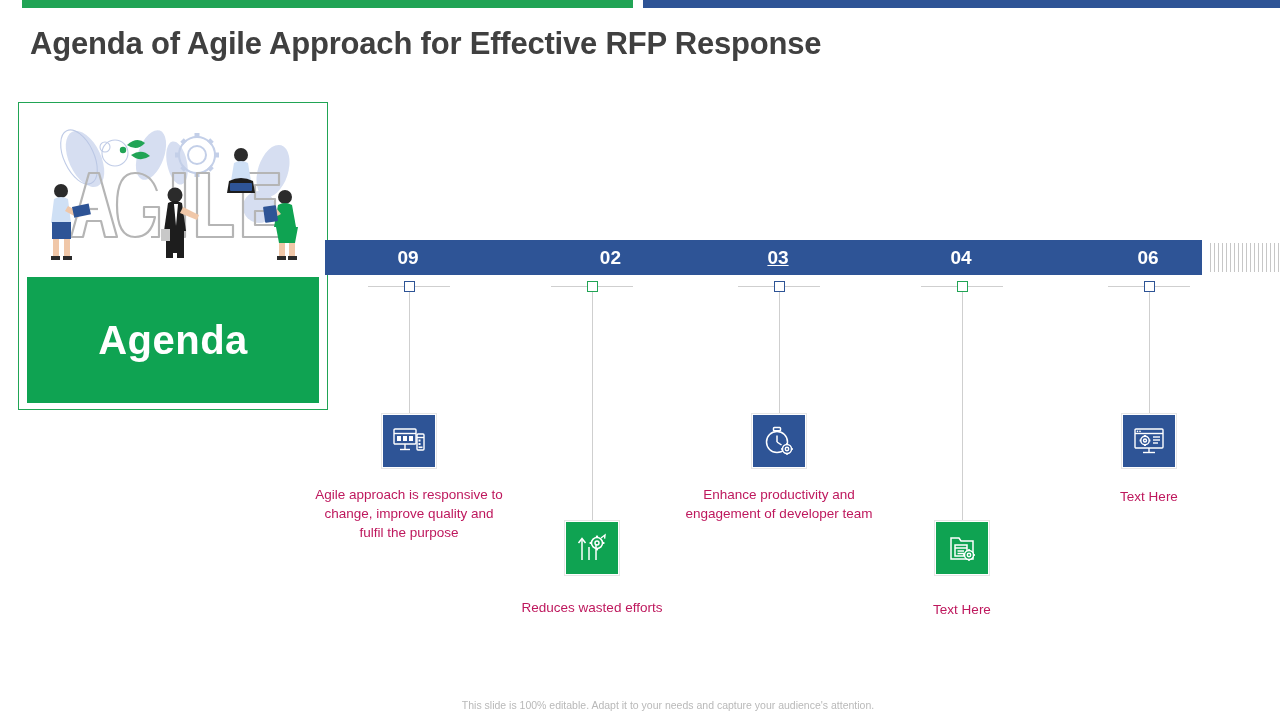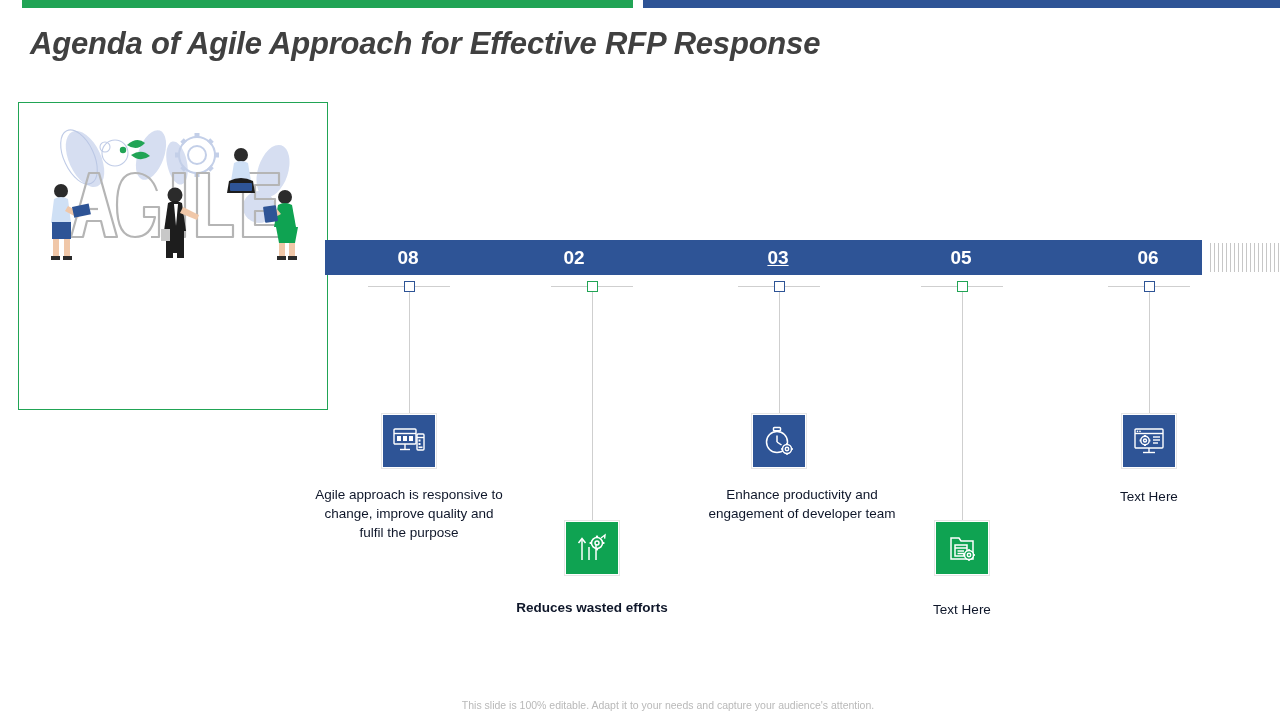--- a/index.html
+++ b/index.html
@@ -43,7 +43,6 @@
     color: #404040;
     letter-spacing: -0.2px;
     white-space: nowrap;
-    font-style: italic;
   }
 
   

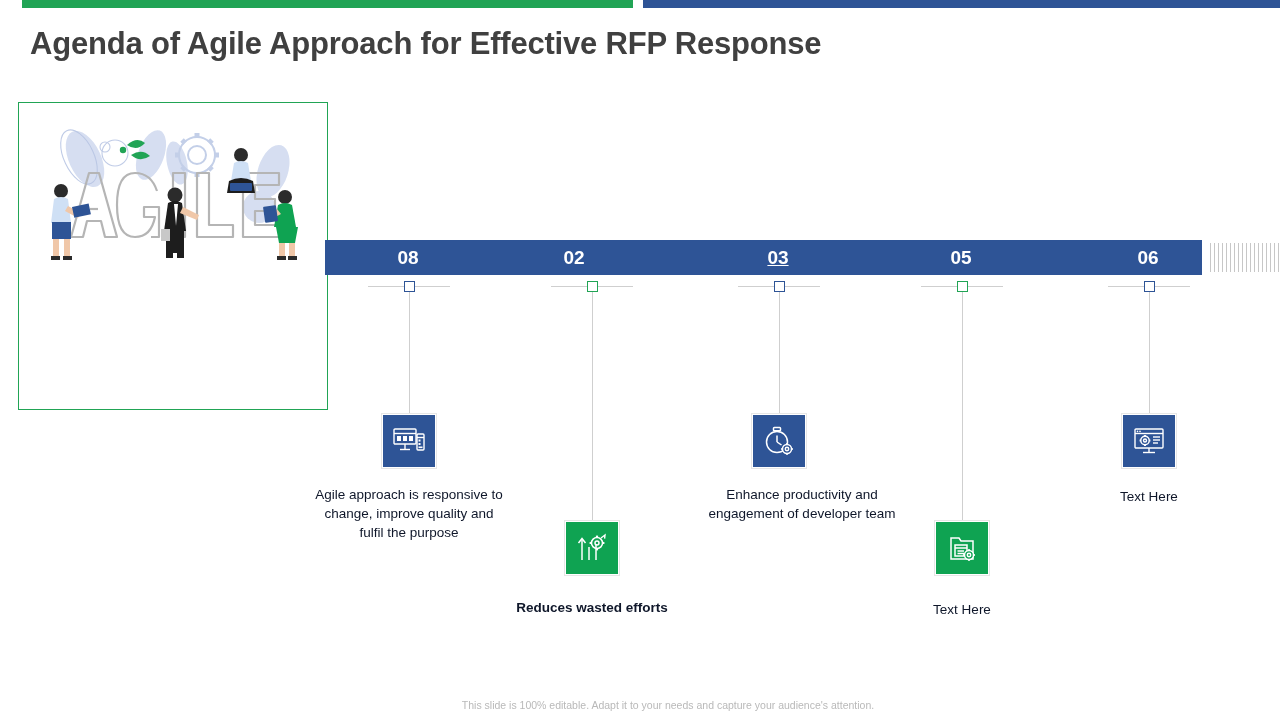--- a/index.html
+++ b/index.html
@@ -293,7 +293,7 @@
 <div id="timeline-bar"></div>
 <div id="timeline-stripes"></div>
 
-<div class="timeline-number" style="left:378px;">08</div>
+<div class="timeline-number" style="left:378px;">09</div>
 <div class="timeline-number" style="left:544px;">02</div>
 <div class="timeline-number" style="left:748px;text-decoration:underline;">03</div>
 <div class="timeline-number" style="left:931px;">05</div>

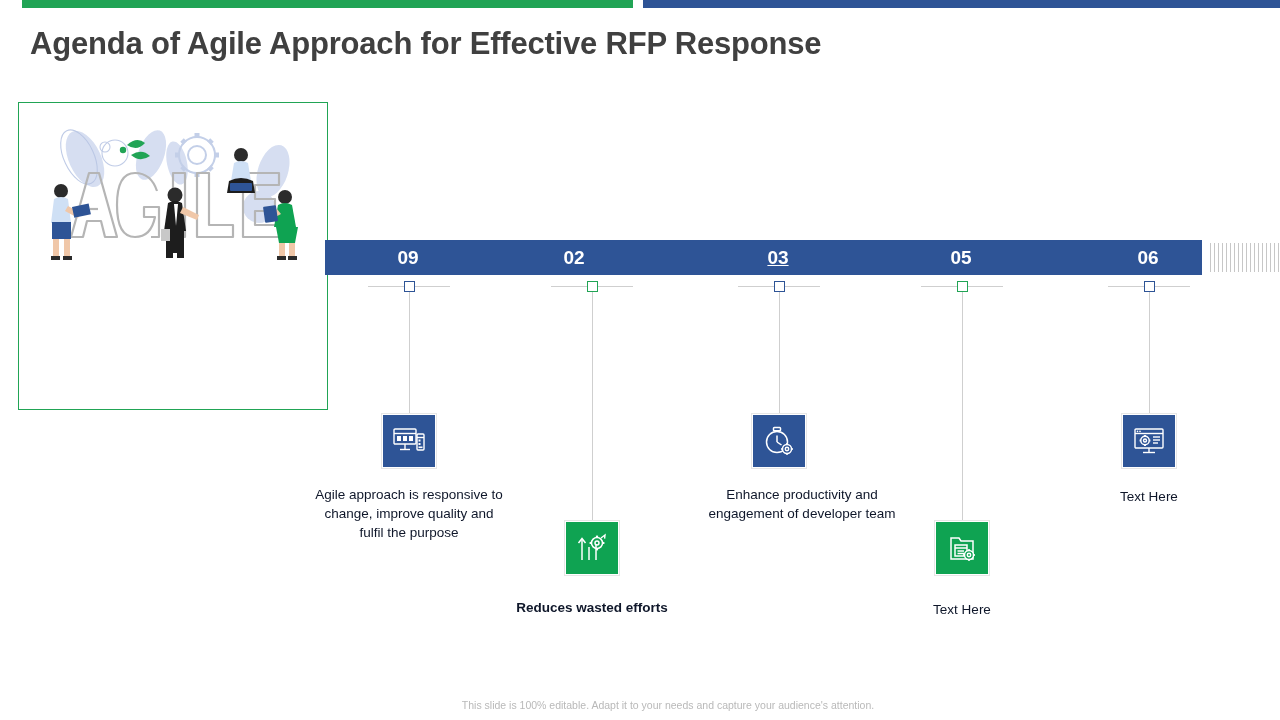--- a/index.html
+++ b/index.html
@@ -294,7 +294,7 @@
 <div id="timeline-stripes"></div>
 
 <div class="timeline-number" style="left:378px;">09</div>
-<div class="timeline-number" style="left:544px;">02</div>
+<div class="timeline-number" style="left:561px;text-align:right;">02</div>
 <div class="timeline-number" style="left:748px;text-decoration:underline;">03</div>
 <div class="timeline-number" style="left:931px;">05</div>
 <div class="timeline-number" style="left:1118px;">06</div>

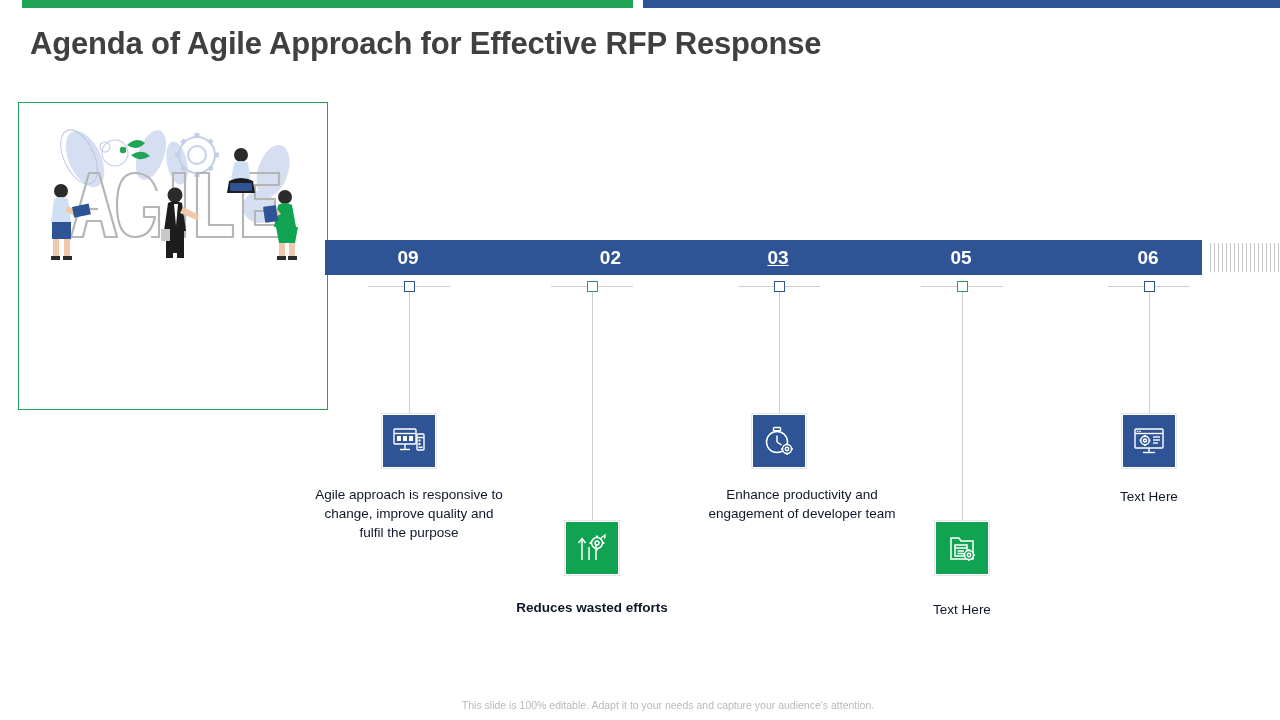--- a/index.html
+++ b/index.html
@@ -296,7 +296,7 @@
 <div class="timeline-number" style="left:378px;">09</div>
 <div class="timeline-number" style="left:561px;text-align:right;">02</div>
 <div class="timeline-number" style="left:748px;text-decoration:underline;">03</div>
-<div class="timeline-number" style="left:931px;">05</div>
+<div class="timeline-number" style="left:931px;">04</div>
 <div class="timeline-number" style="left:1118px;">06</div>
 
 <div class="node-hline" style="left:368px; top:286px; width:82px;"></div>

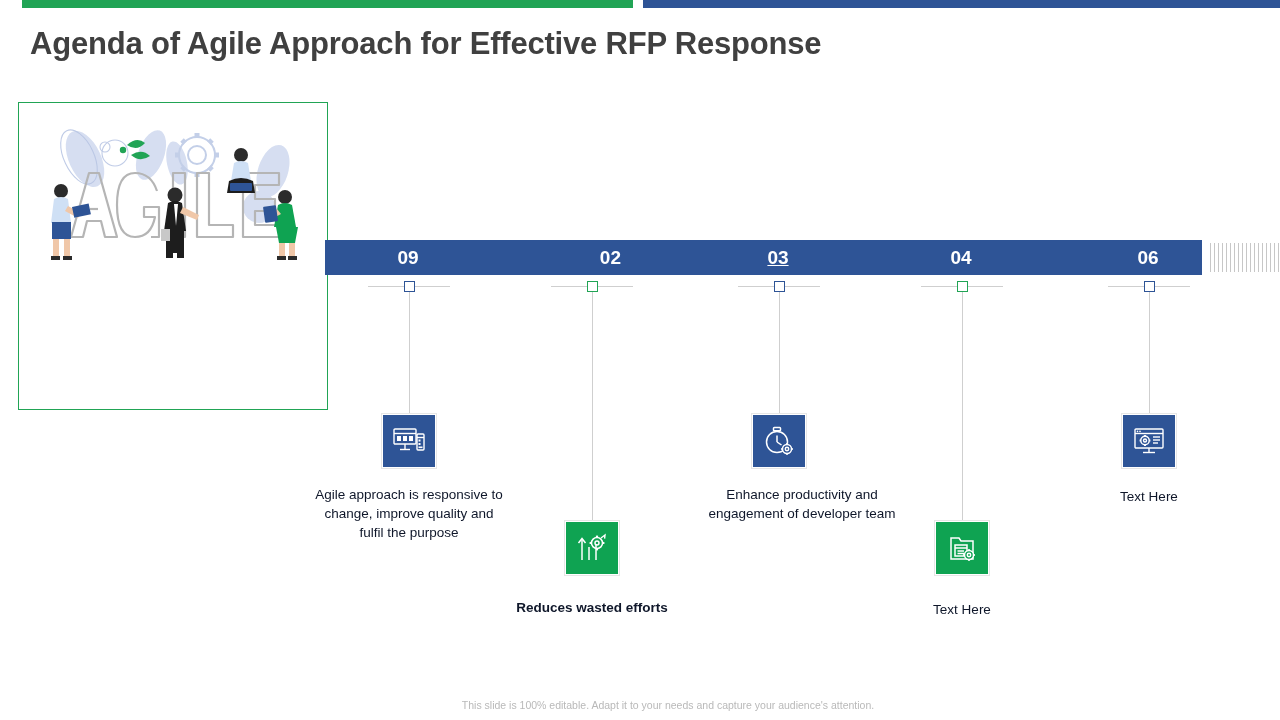--- a/index.html
+++ b/index.html
@@ -288,6 +288,9 @@
     </svg>
   </div>
 
+  <div id="agenda-green-panel">
+    <span id="agenda-label">Agenda</span>
+  </div>
 </div>
 
 <div id="timeline-bar"></div>

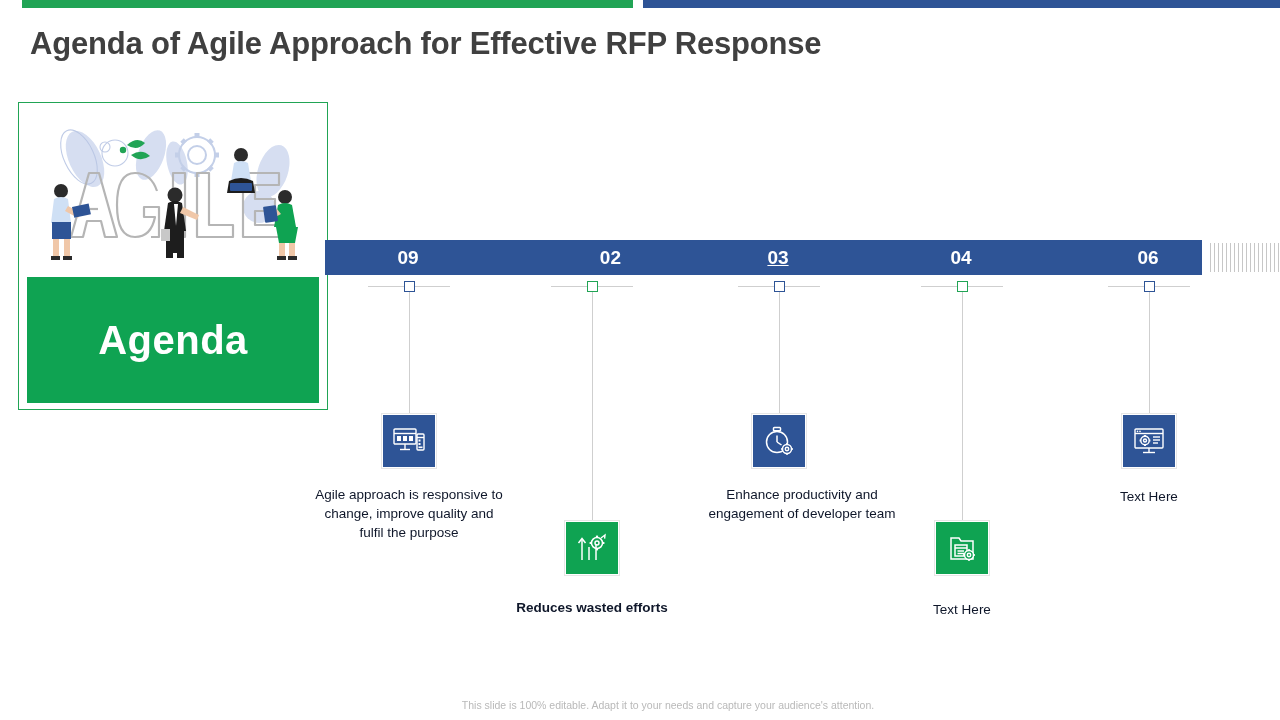--- a/index.html
+++ b/index.html
@@ -167,7 +167,7 @@
     text-align: center;
     font-size: 13.5px;
     line-height: 19px;
-    color: #0f172a;
+    color: #be185d;
     width: 190px;
   }
 

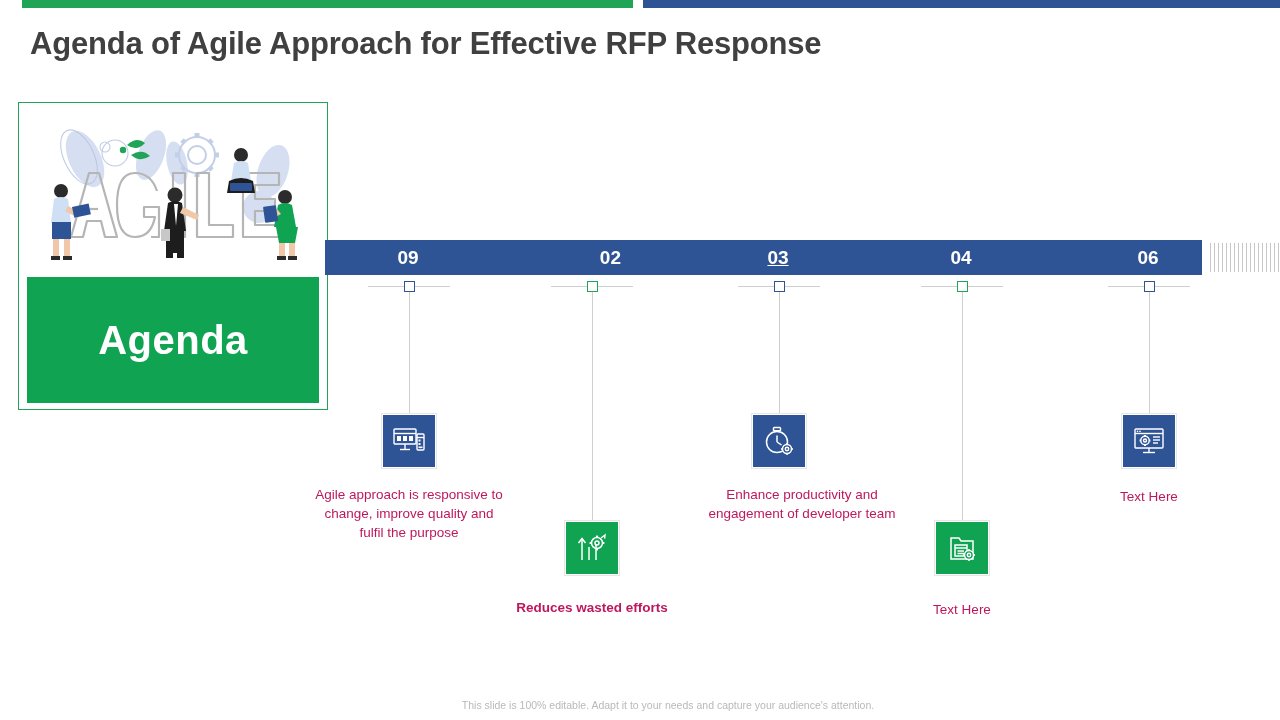--- a/index.html
+++ b/index.html
@@ -425,7 +425,7 @@
 
 <div class="node-caption" style="left:314px; top:485px;">Agile approach is responsive to change, improve quality and fulfil the purpose</div>
 <div class="node-caption" style="left:497px; top:598px;font-weight:bold;">Reduces wasted efforts</div>
-<div class="node-caption" style="left:684px; top:485px;margin-left:23px;">Enhance productivity and engagement of developer team</div>
+<div class="node-caption" style="left:684px; top:485px;">Enhance productivity and engagement of developer team</div>
 <div class="node-caption" style="left:867px; top:600px;">Text Here</div>
 <div class="node-caption" style="left:1054px; top:487px;">Text Here</div>
 

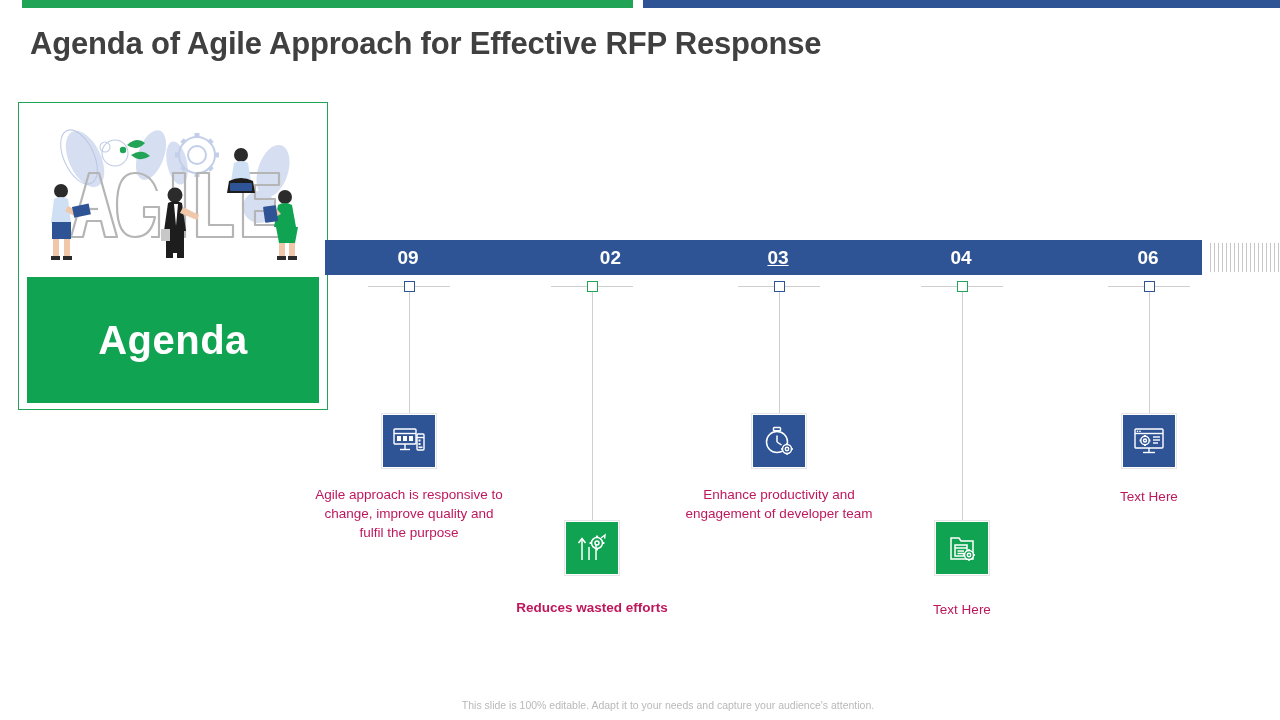--- a/index.html
+++ b/index.html
@@ -424,7 +424,7 @@
 </div>
 
 <div class="node-caption" style="left:314px; top:485px;">Agile approach is responsive to change, improve quality and fulfil the purpose</div>
-<div class="node-caption" style="left:497px; top:598px;font-weight:bold;">Reduces wasted efforts</div>
+<div class="node-caption" style="left:497px; top:598px;">Reduces wasted efforts</div>
 <div class="node-caption" style="left:684px; top:485px;">Enhance productivity and engagement of developer team</div>
 <div class="node-caption" style="left:867px; top:600px;">Text Here</div>
 <div class="node-caption" style="left:1054px; top:487px;">Text Here</div>

